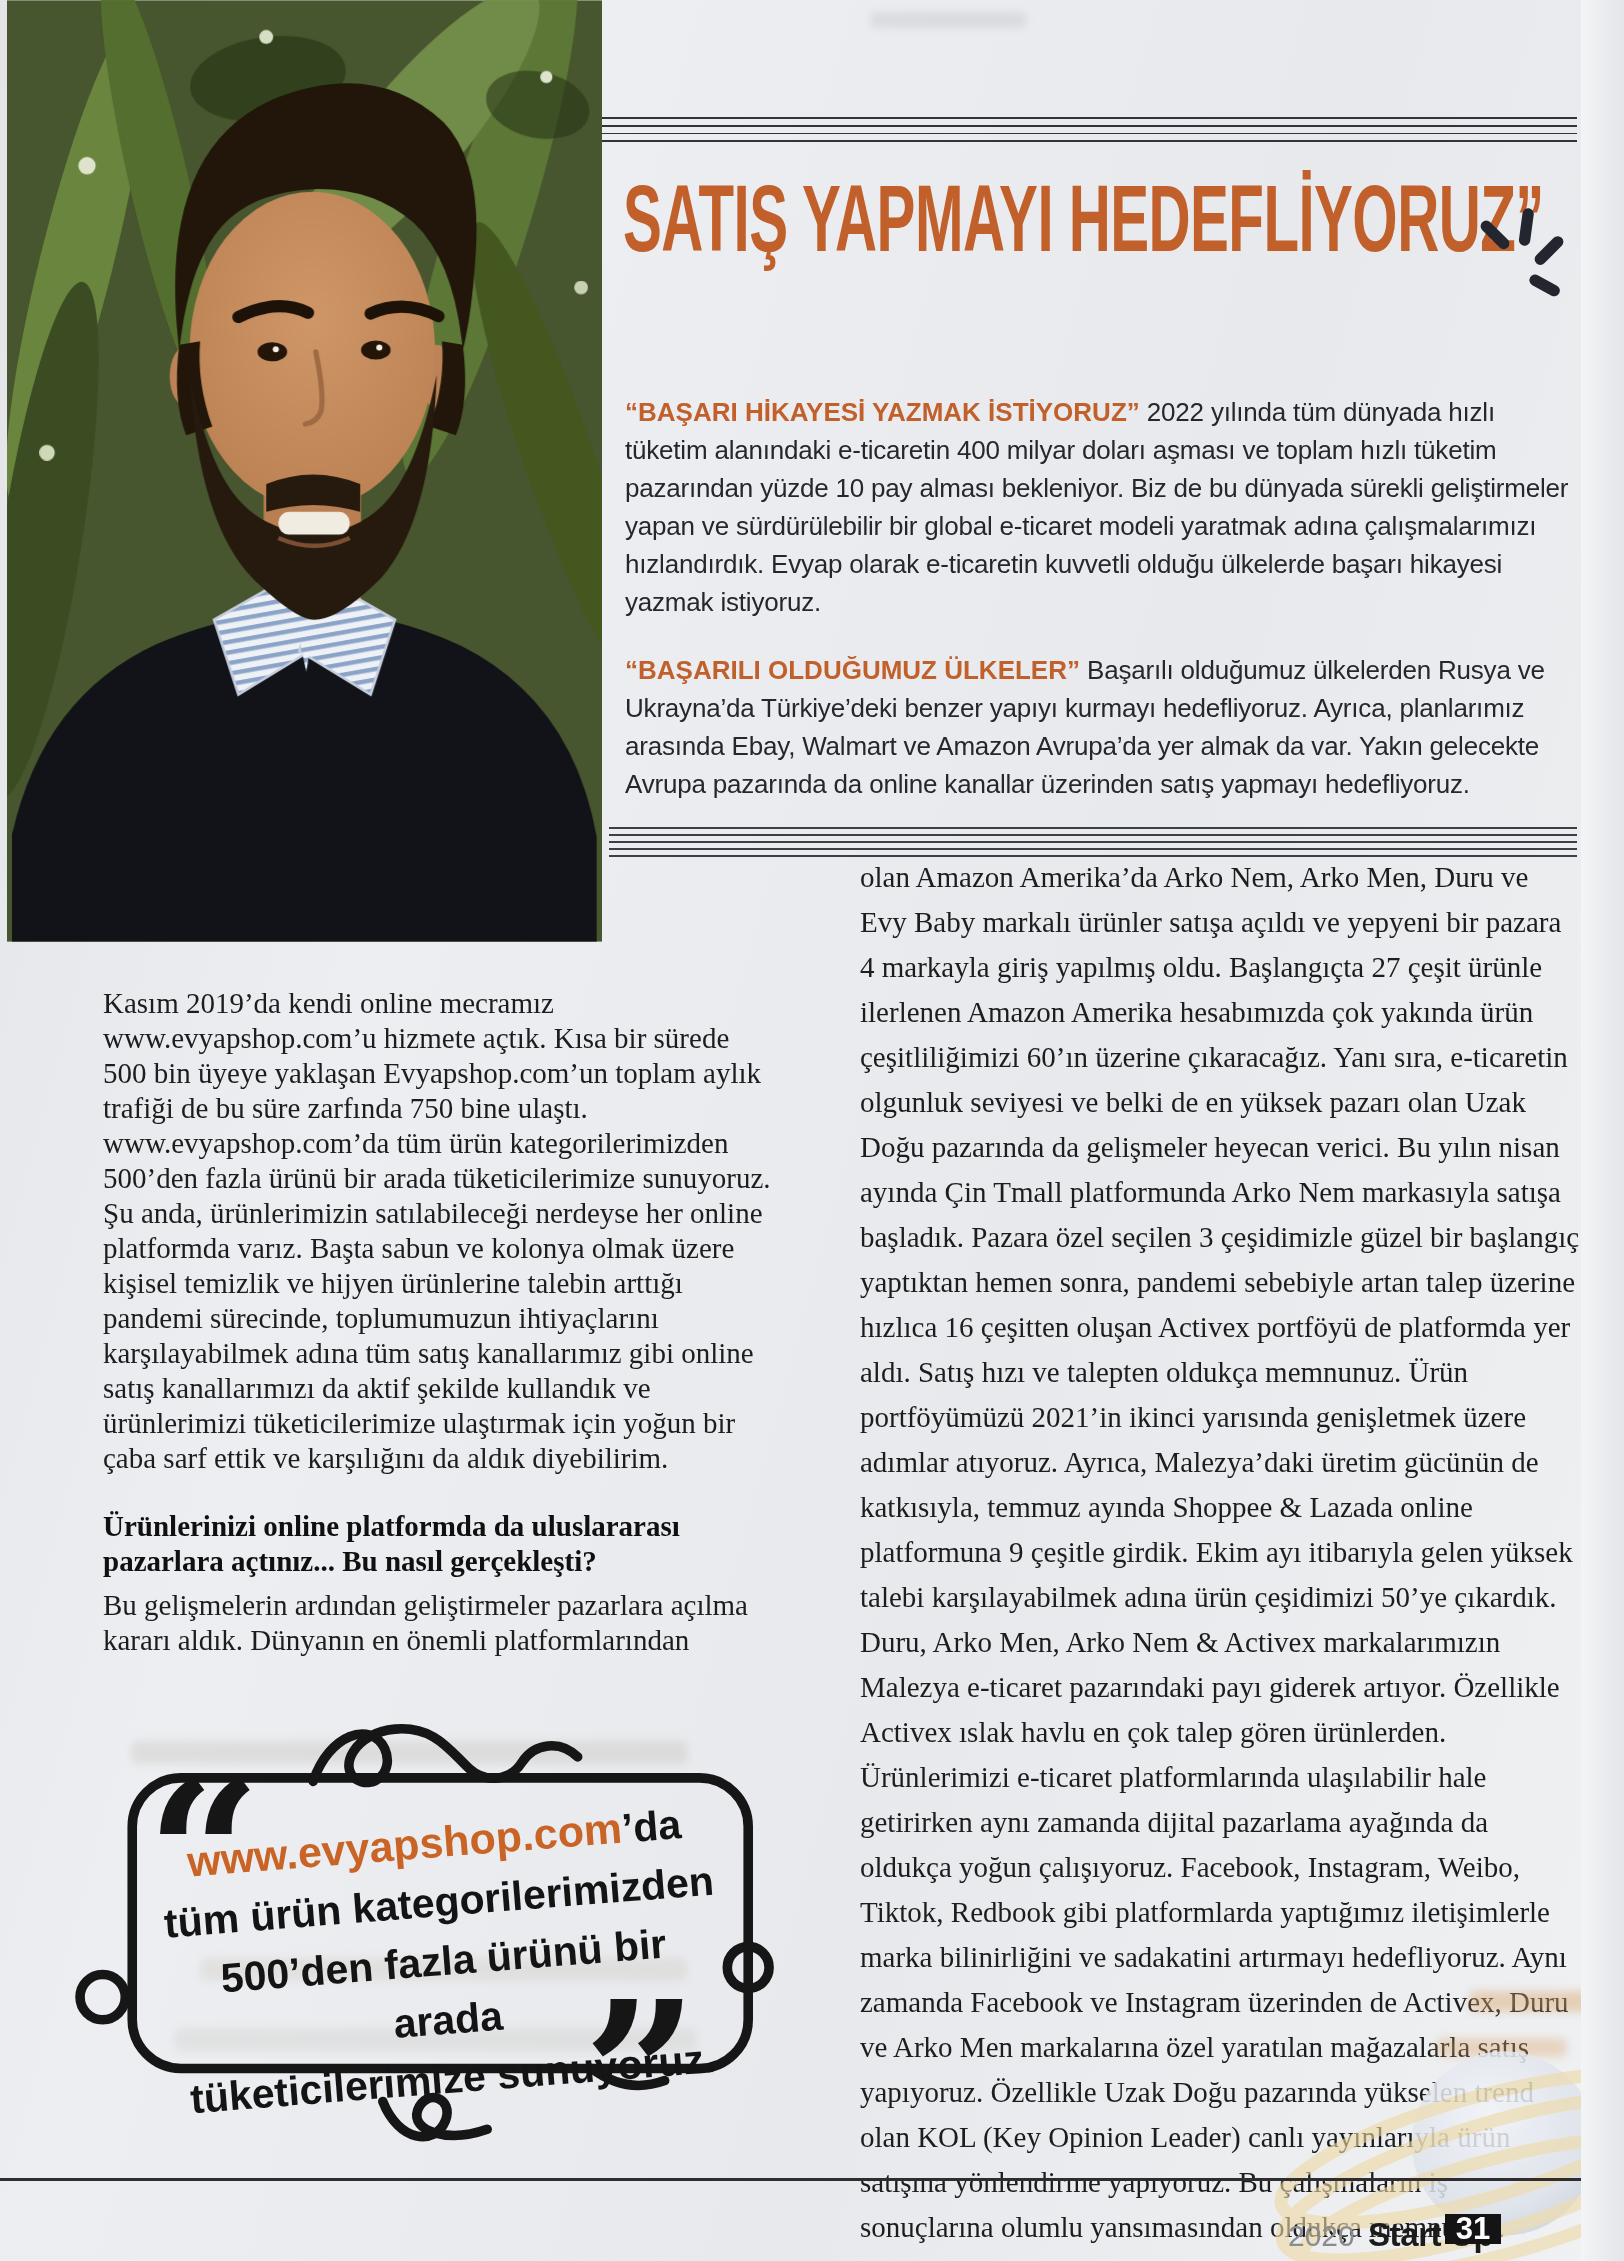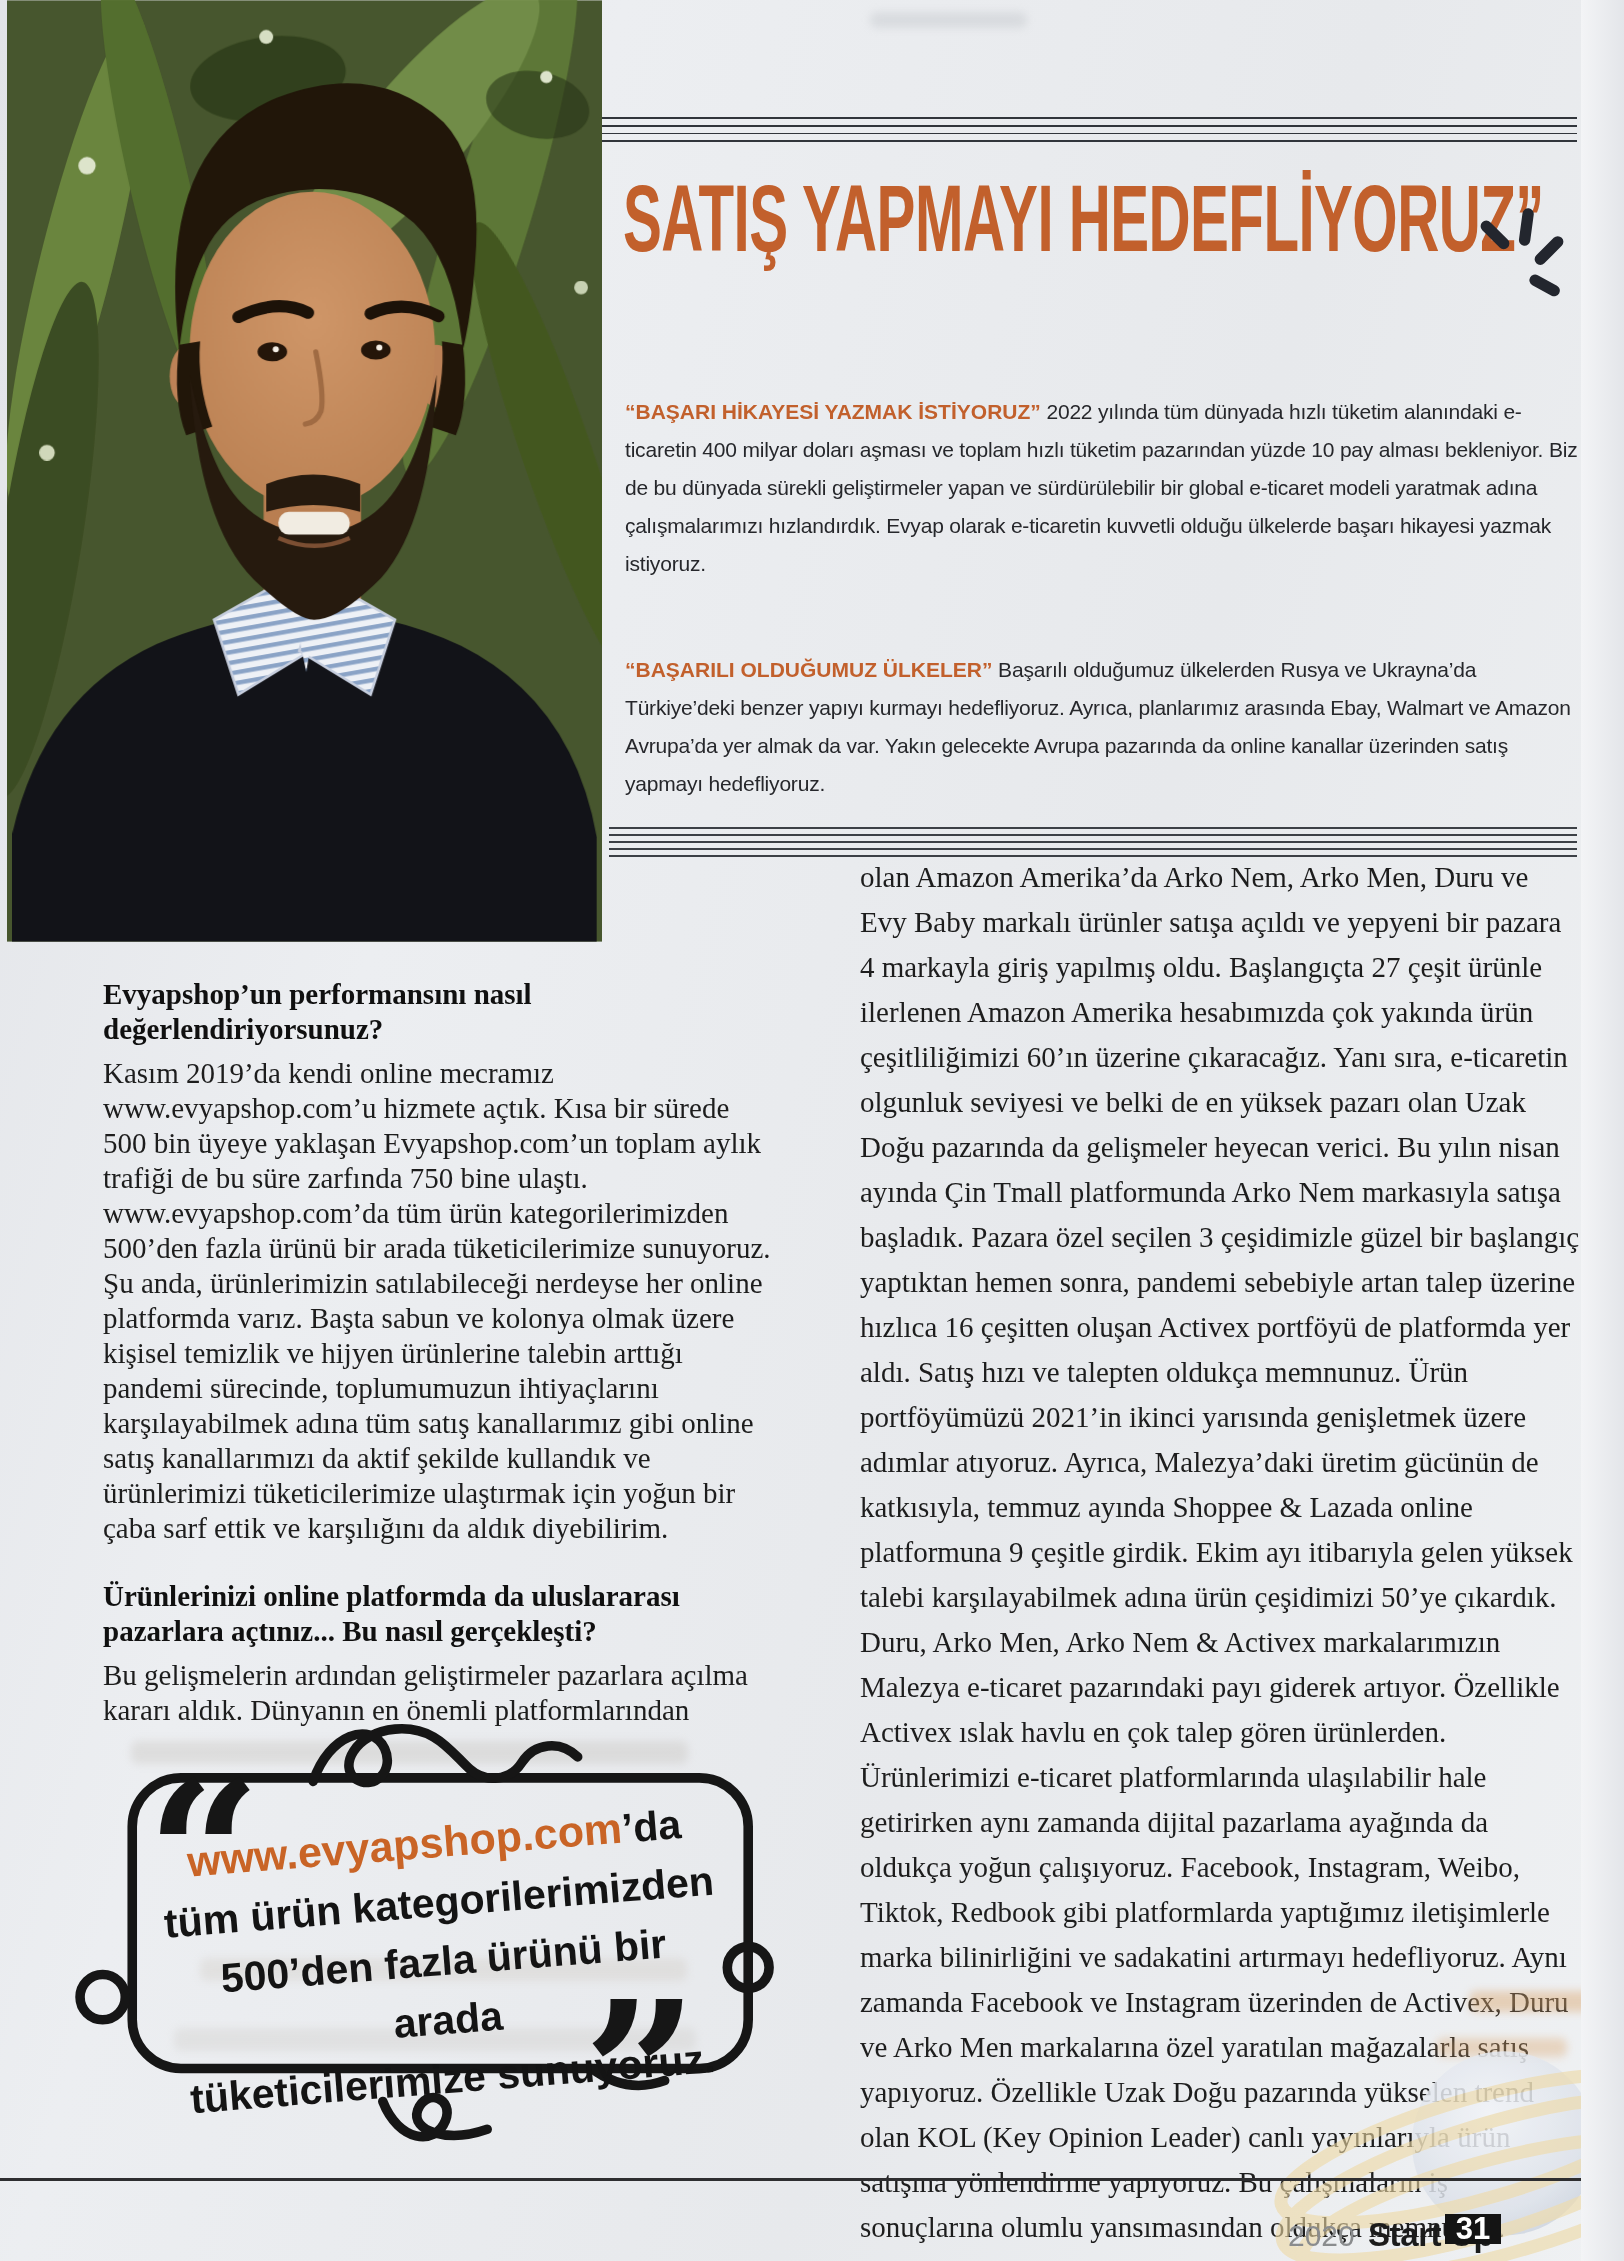--- a/index.html
+++ b/index.html
@@ -25,7 +25,7 @@
   .cond{display:inline-block;transform:scaleX(.62);transform-origin:0 60%;white-space:nowrap;}
 
   
-  .intro{width:956px;font-size:21px;line-height:38px;color:#26272b;letter-spacing:-0.2px;}
+  .intro{width:956px;font-size:26px;line-height:38px;color:#26272b;letter-spacing:-0.2px;}
   .intro .lead{font-weight:bold;color:#c2602c;letter-spacing:0;}
   .intro-p1{left:625px;top:393px;}
   .intro-p2{left:625px;top:651px;}

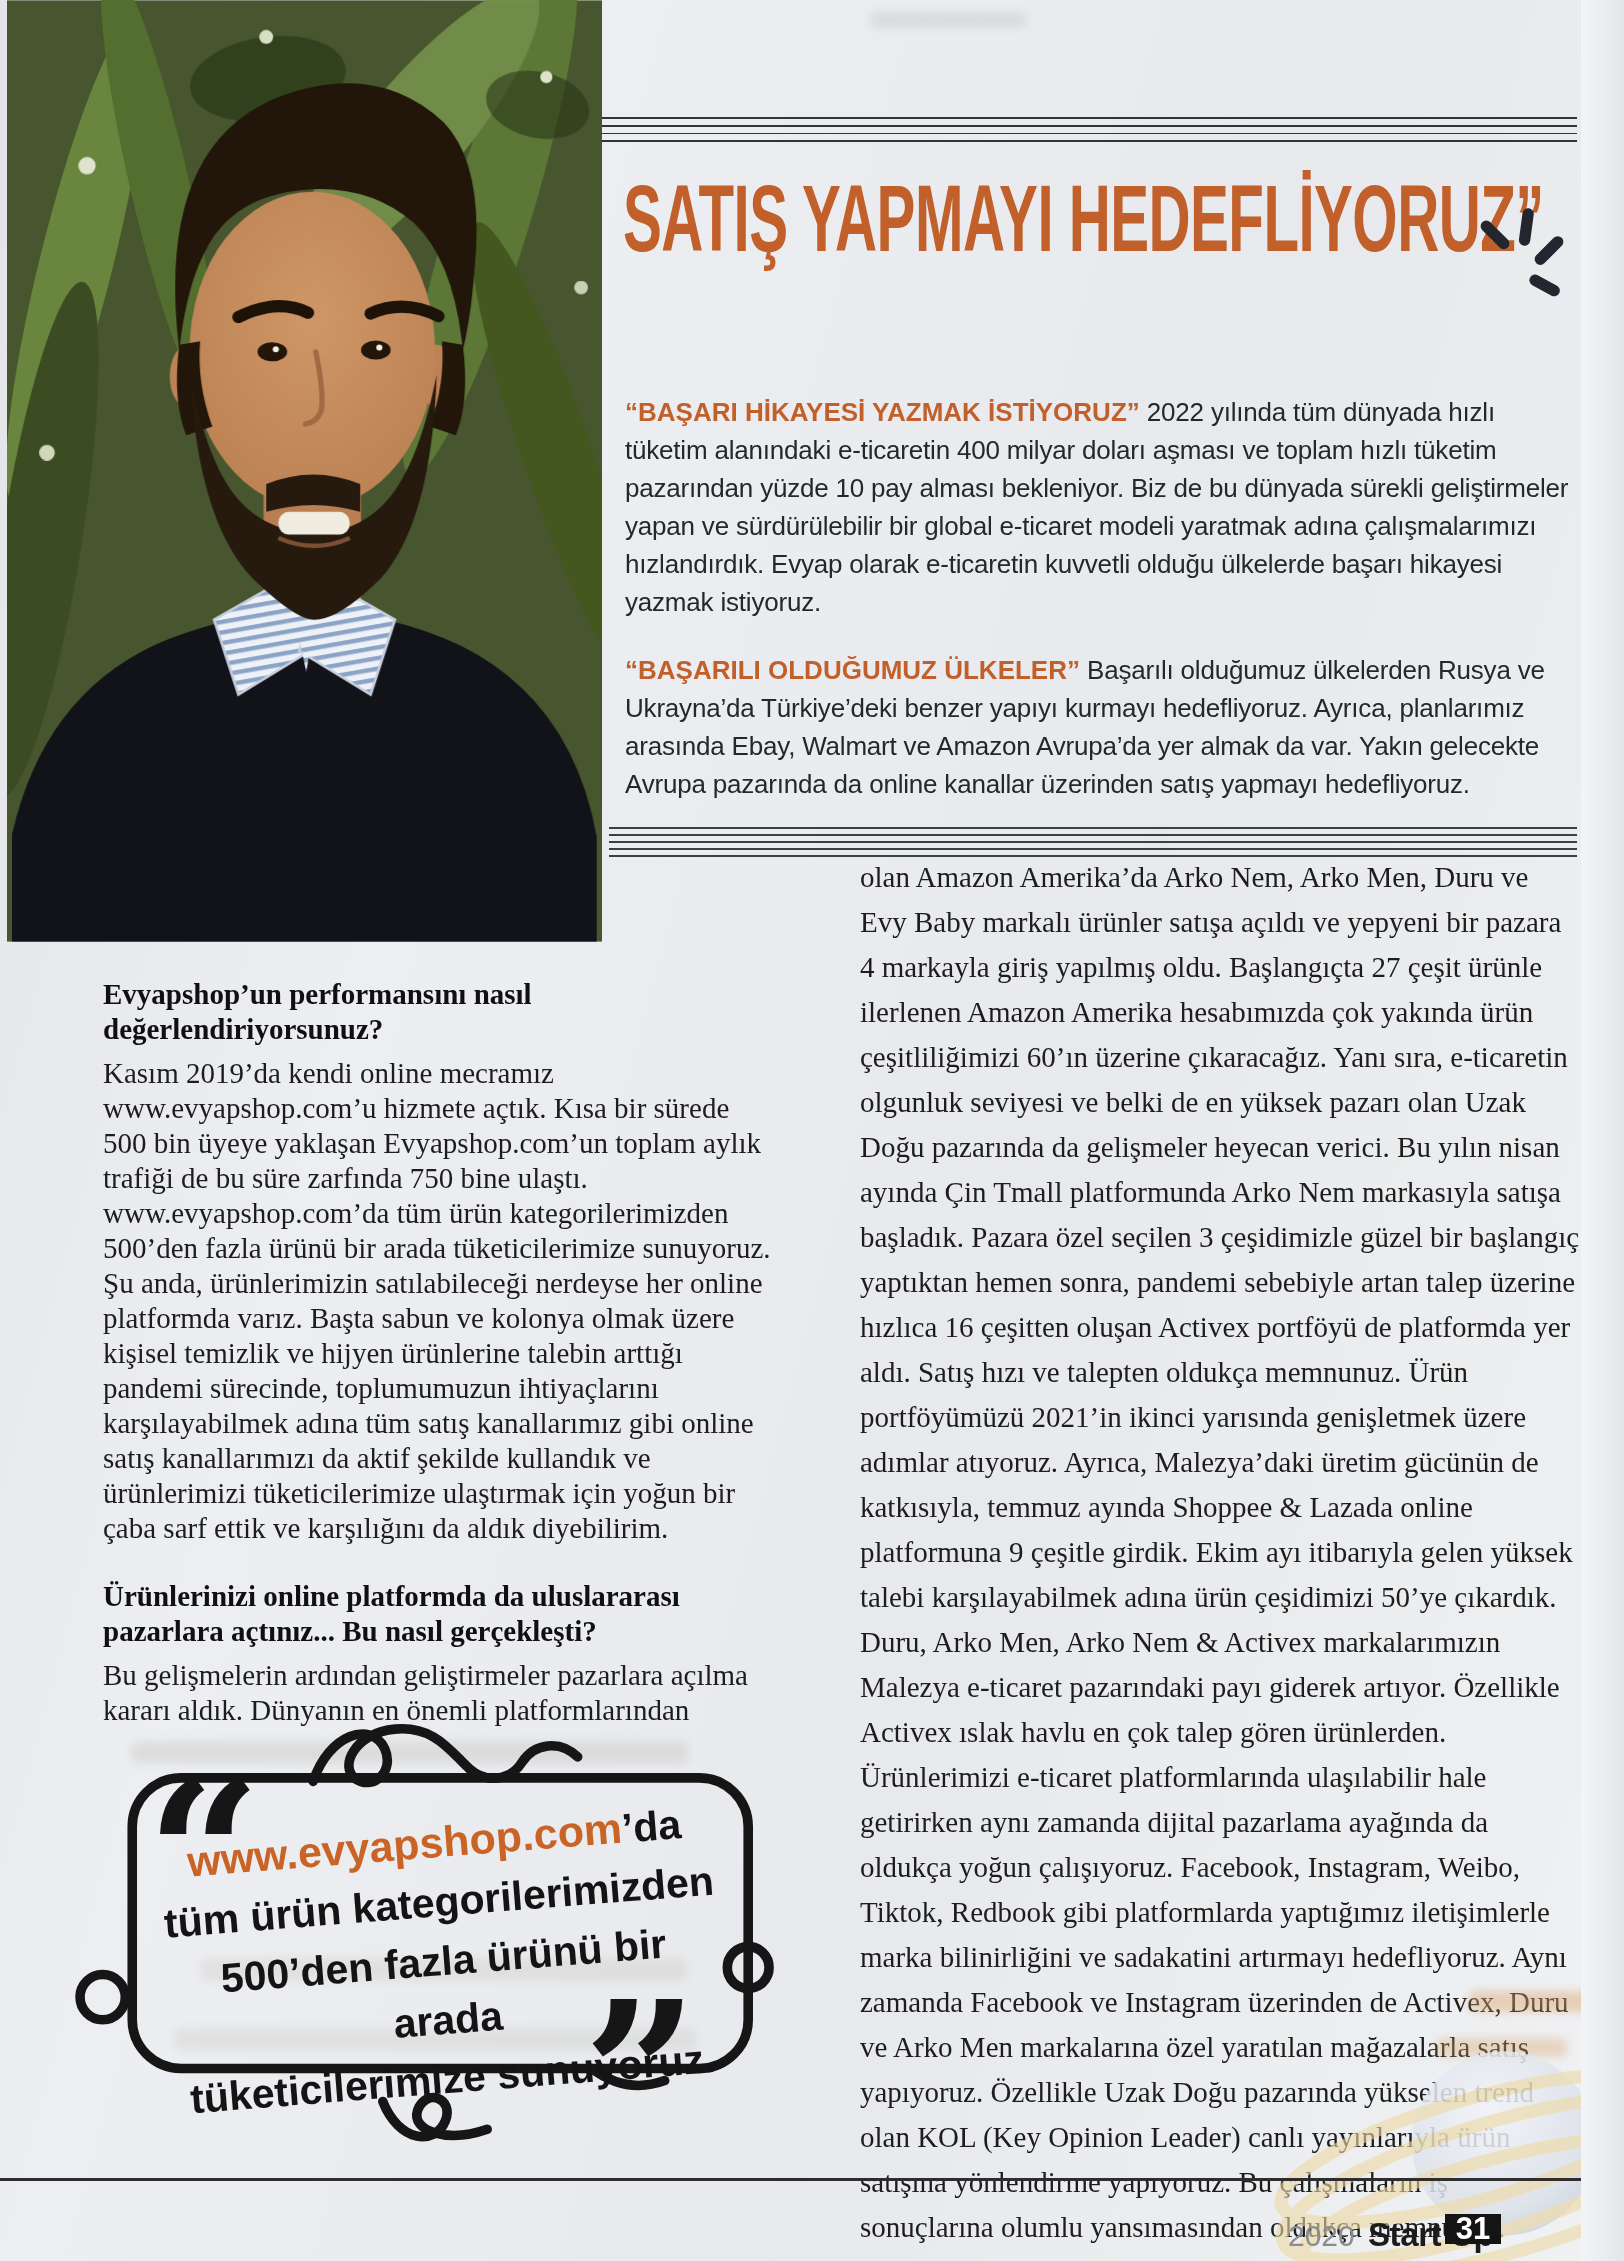--- a/index.html
+++ b/index.html
@@ -162,7 +162,6 @@
   </div>
 
   <div class="abs serif left-col">
-    <div class="question">Evyapshop’un performansını nasıl değerlendiriyorsunuz?</div>
     <div class="answer">Kasım 2019’da kendi online mecramız www.evyapshop.com’u hizmete açtık. Kısa bir sürede 500 bin üyeye yaklaşan Evyapshop.com’un toplam aylık trafiği de bu süre zarfında 750 bine ulaştı. www.evyapshop.com’da tüm ürün kategorilerimizden 500’den fazla ürünü bir arada tüketicilerimize sunuyoruz. Şu anda, ürünlerimizin satılabileceği nerdeyse her online platformda varız. Başta sabun ve kolonya olmak üzere kişisel temizlik ve hijyen ürünlerine talebin arttığı pandemi sürecinde, toplumumuzun ihtiyaçlarını karşılayabilmek adına tüm satış kanallarımız gibi online satış kanallarımızı da aktif şekilde kullandık ve ürünlerimizi tüketicilerimize ulaştırmak için yoğun bir çaba sarf ettik ve karşılığını da aldık diyebilirim.</div>
     <div class="question q2">Ürünlerinizi online platformda da uluslararası pazarlara açtınız... Bu nasıl gerçekleşti?</div>
     <div class="answer">Bu gelişmelerin ardından geliştirmeler pazarlara açılma kararı aldık. Dünyanın en önemli platformlarından</div>

